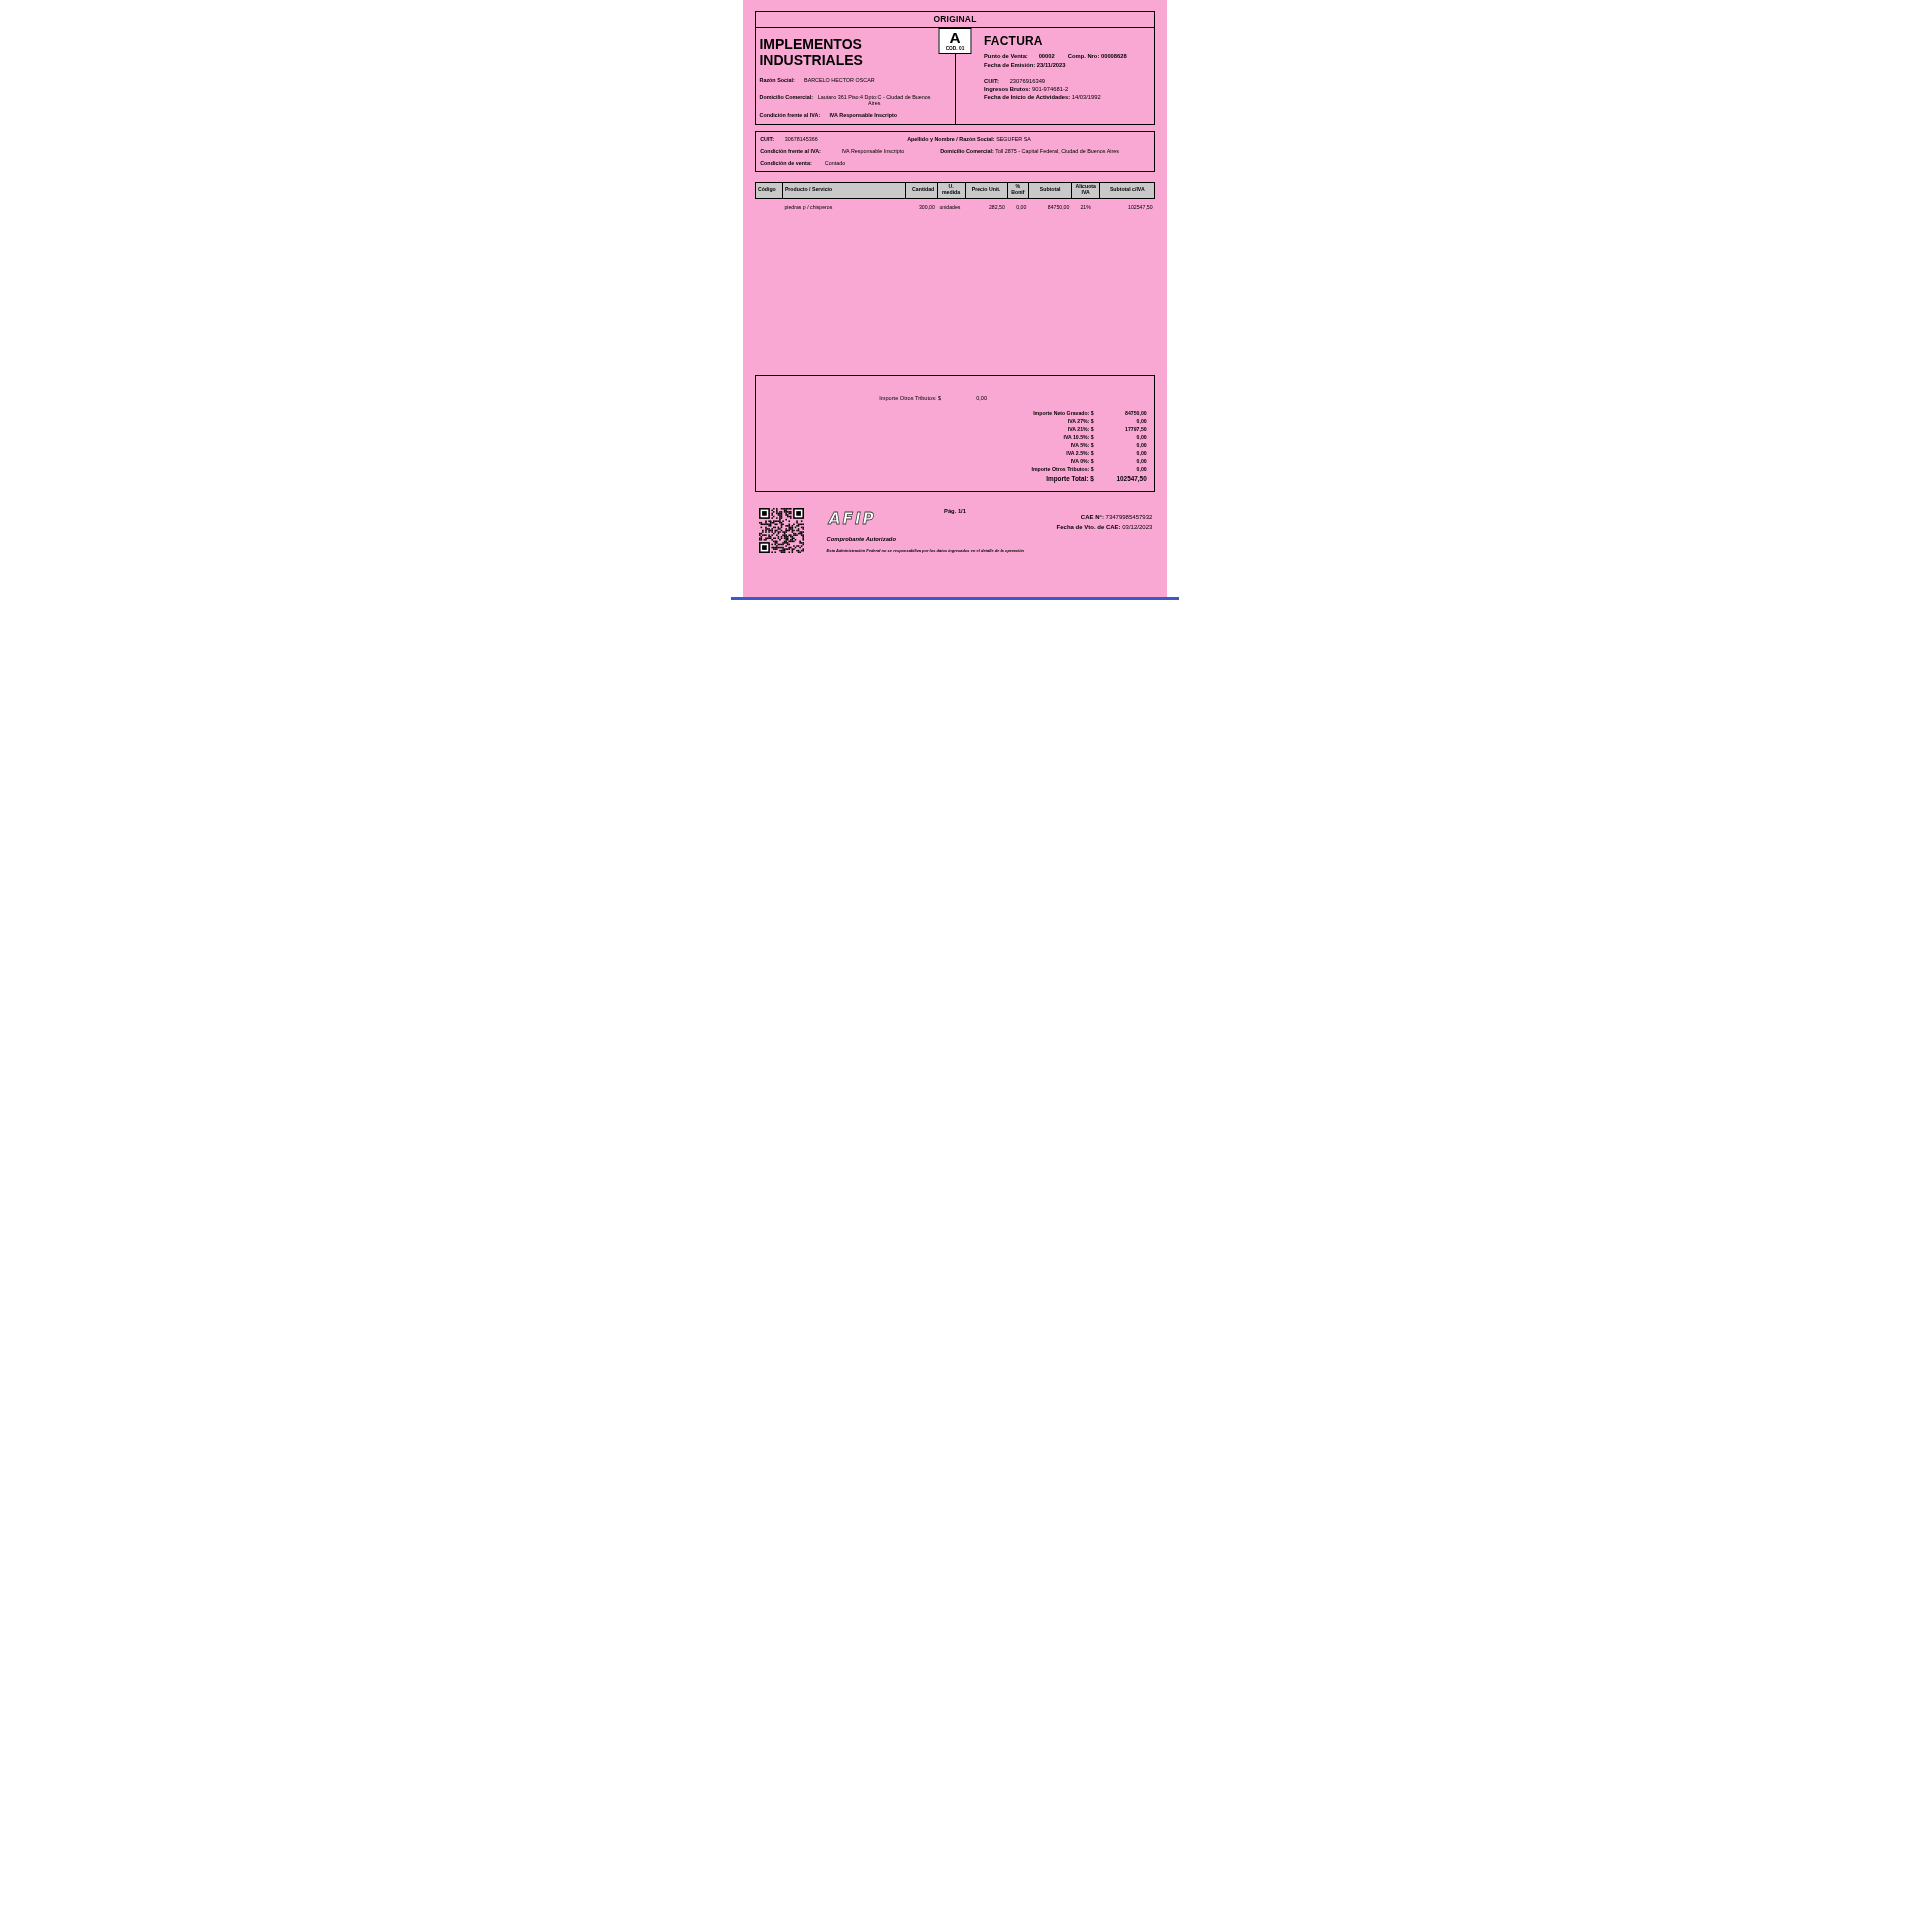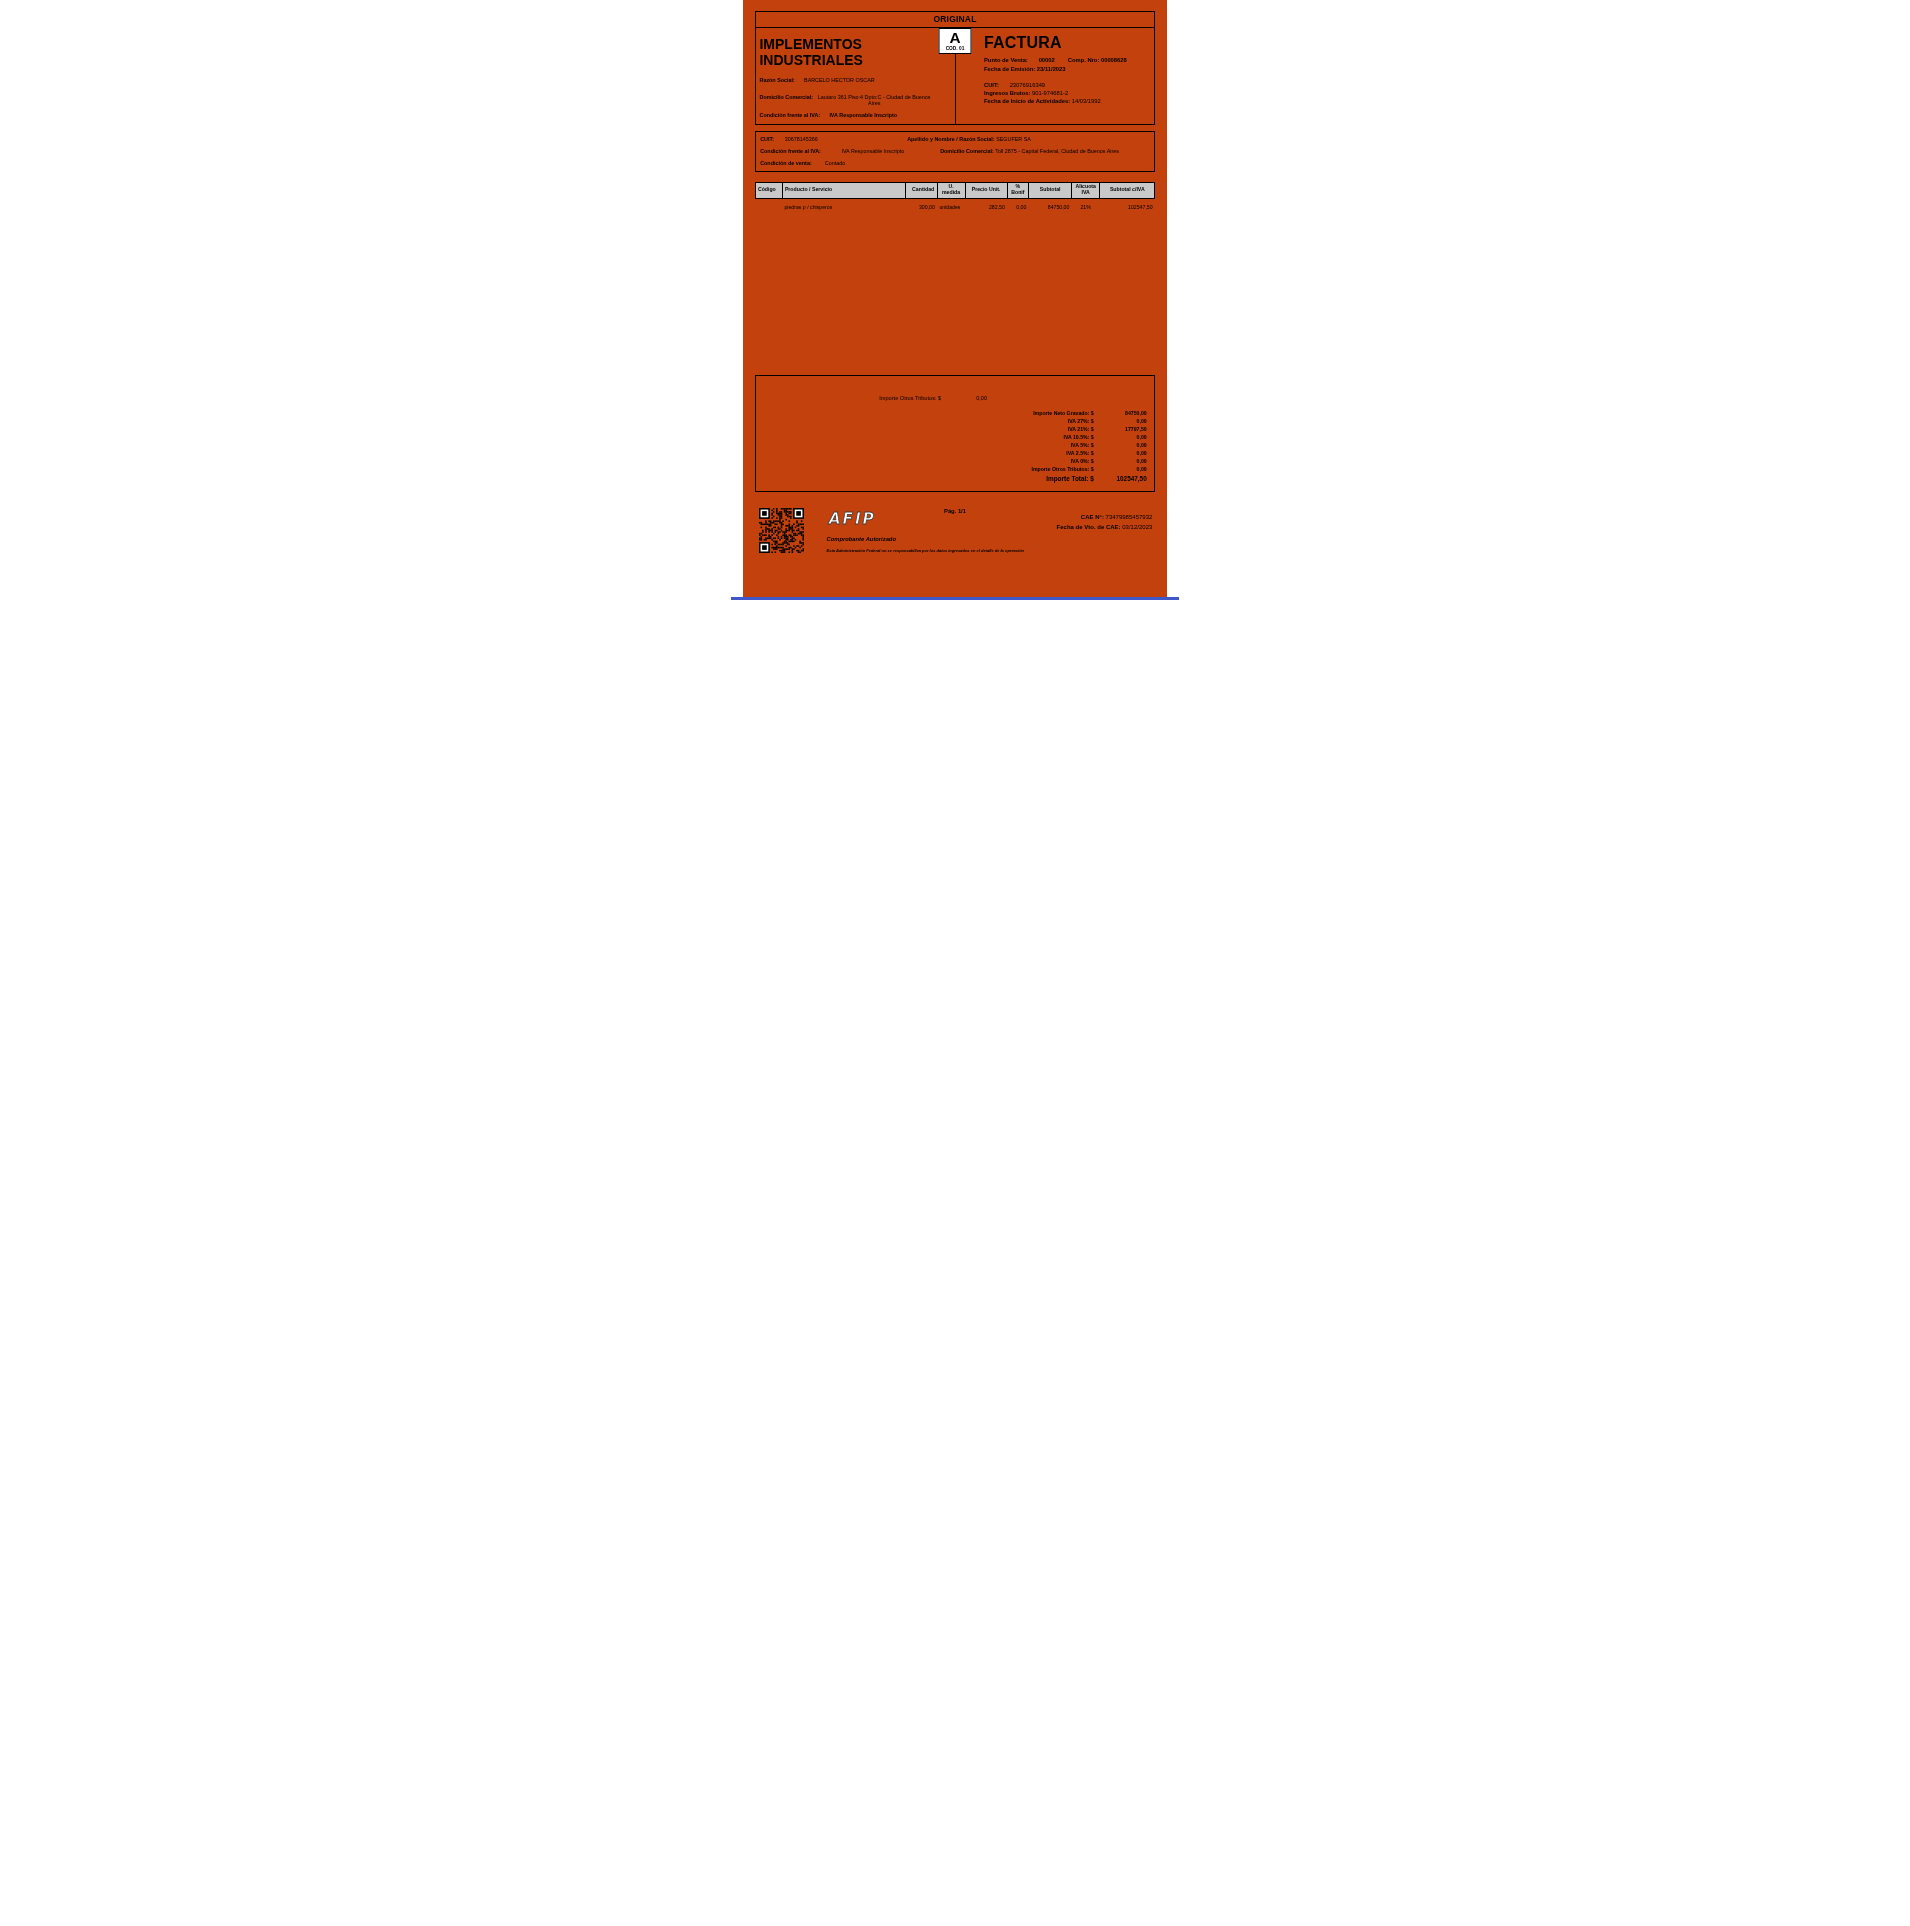--- a/index.html
+++ b/index.html
@@ -5,7 +5,7 @@
   * { margin:0; padding:0; box-sizing:border-box; }
   html,body { background:#fff; }
   body { font-family:"Liberation Sans", sans-serif; color:#000; -webkit-font-smoothing:antialiased; }
-  .page { width:424px; height:600px; margin:0 auto; padding:10.8px 11.6px 0; position:relative; background:#c2410c; }
+  .page { width:424px; height:600px; margin:0 auto; padding:10.8px 11.6px 0; position:relative; background:#f9a8d4; }
 
   
   .top-box { border:0.8px solid #000; }

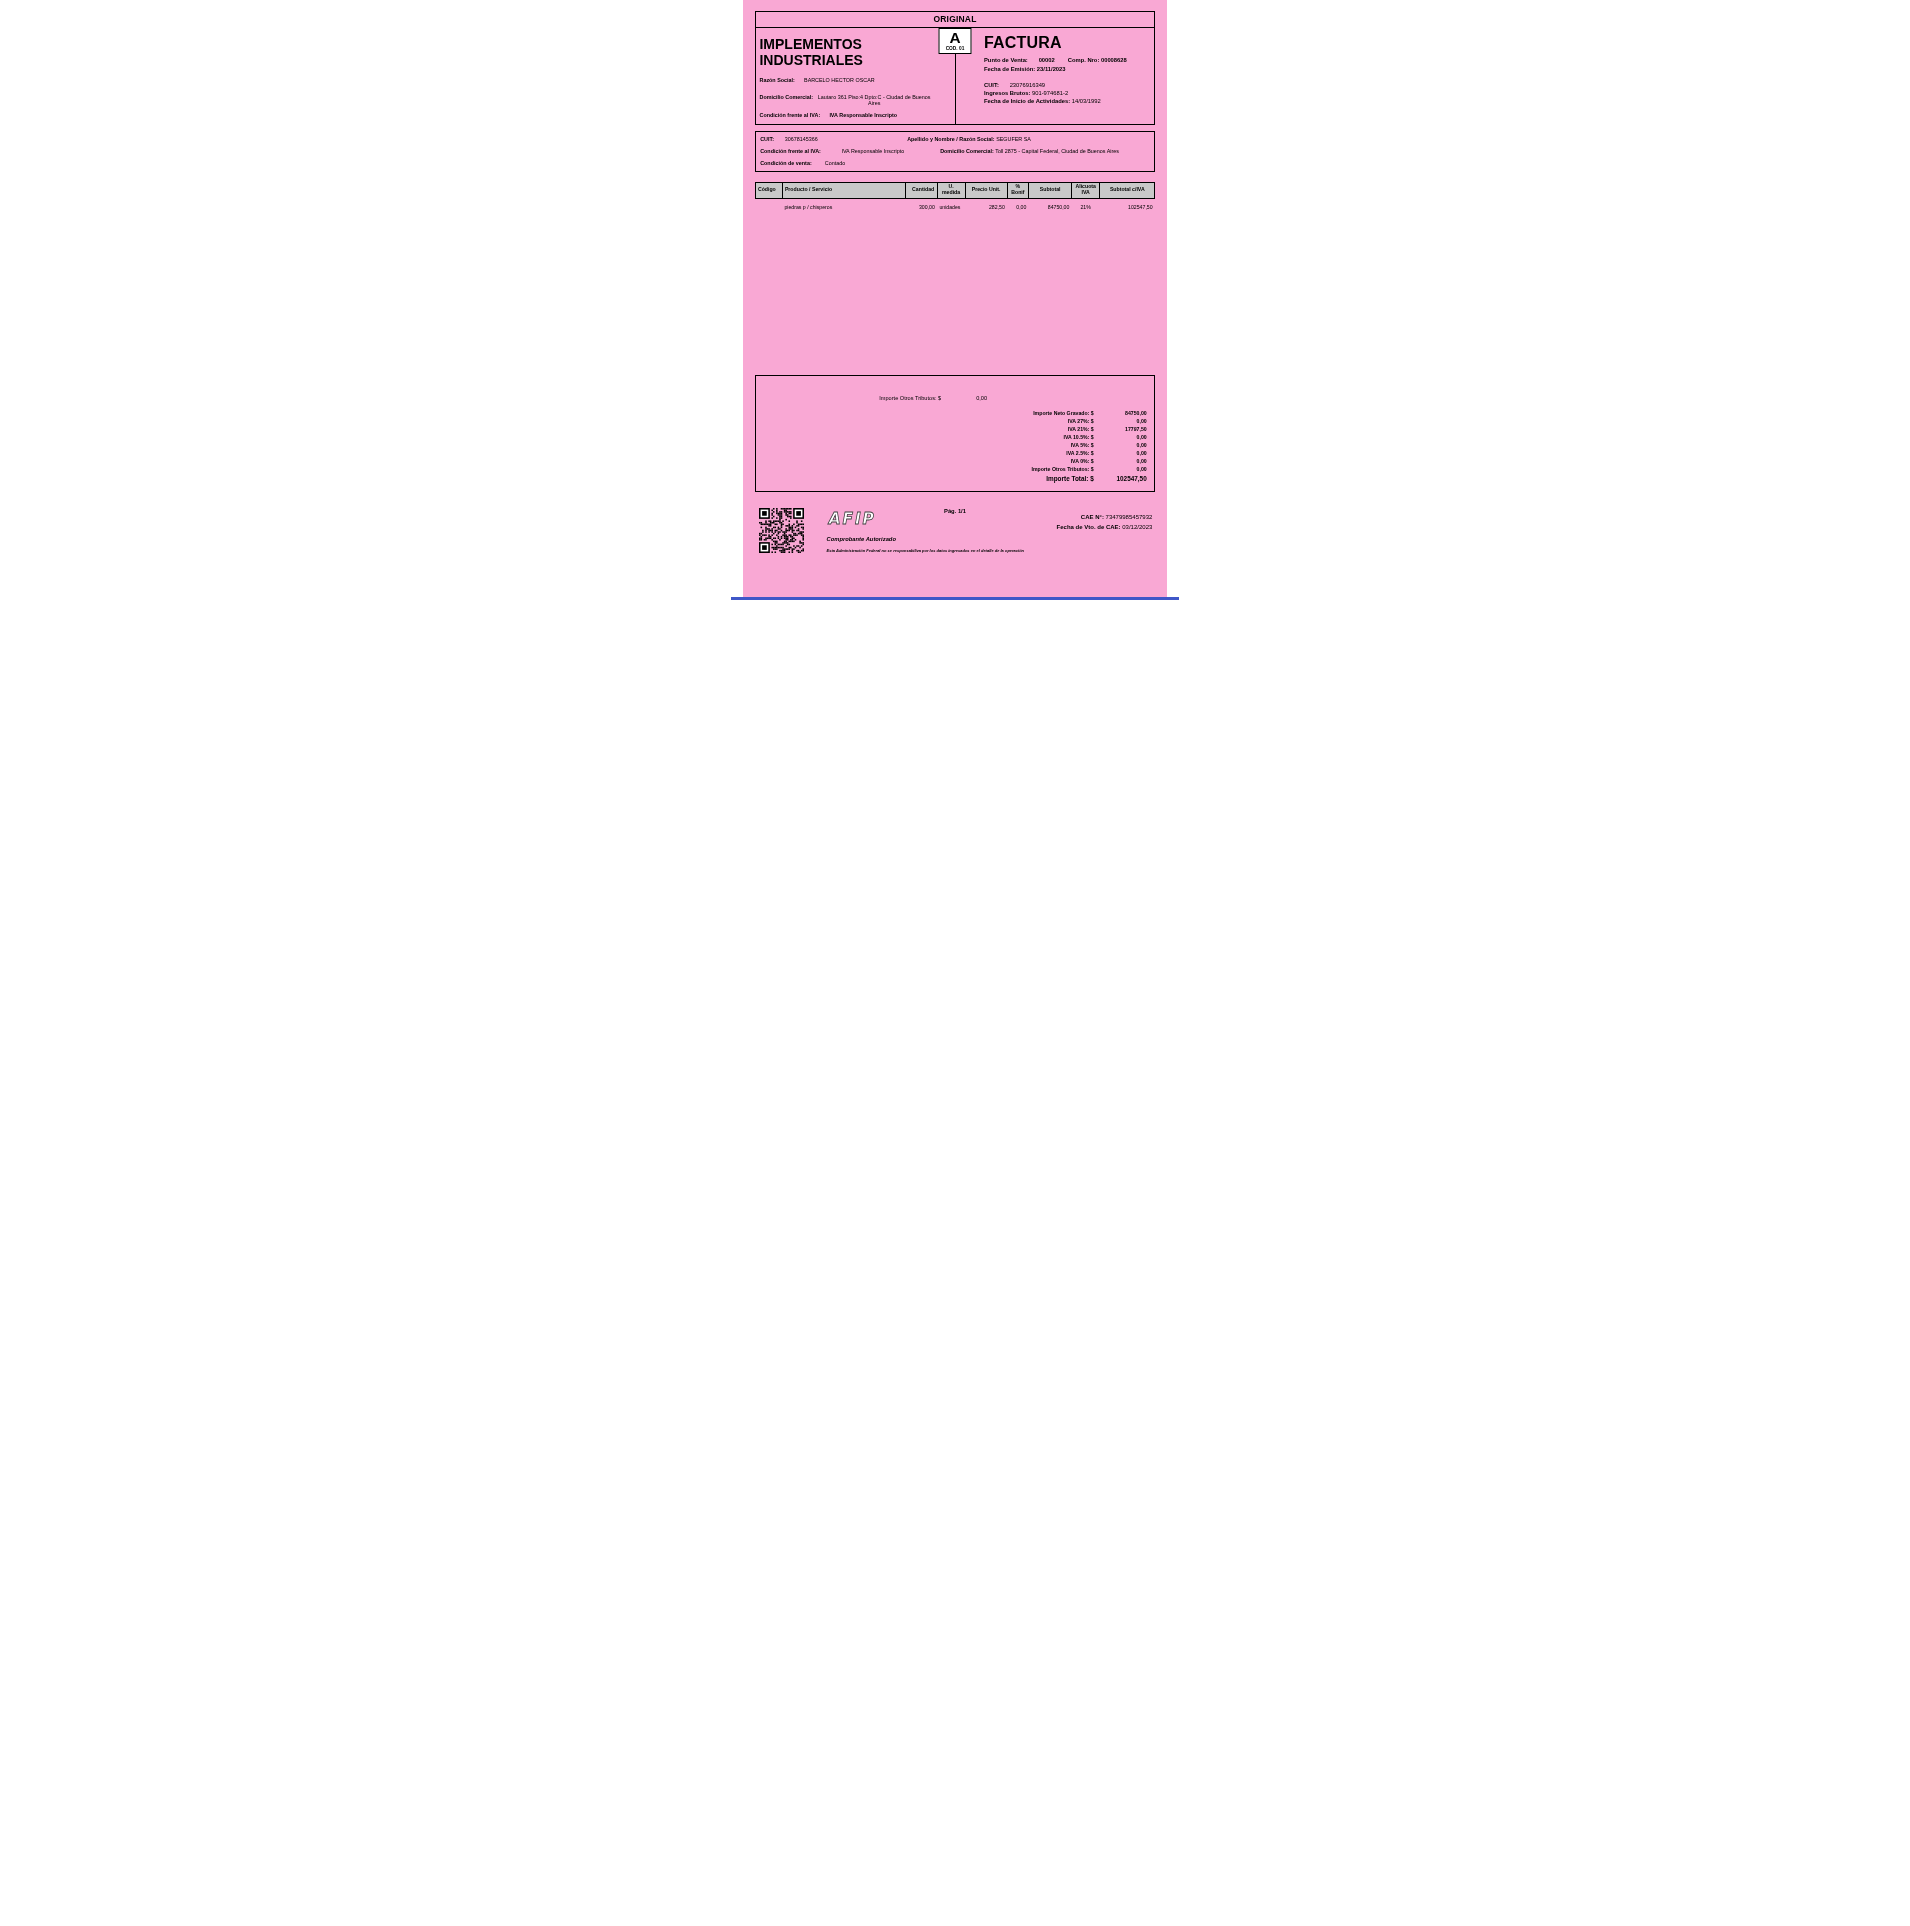--- a/index.html
+++ b/index.html
@@ -23,7 +23,7 @@
   .hl-razon { margin-top:0.8px; margin-bottom:10.8px; }
   .hl-dom .val-wrap { width:116px; text-align:center; margin-left:3.1px; }
   .hl-dom { margin-bottom:6.2px; }
-  .doc-type { font-size:16px; font-weight:bold; letter-spacing:0.2px; margin-bottom:5.4px; }
+  .doc-type { font-size:12px; font-weight:bold; letter-spacing:0.2px; margin-bottom:5.4px; }
   .pv-line { display:flex; gap:13px; font-size:5.8px; margin-bottom:3.1px; }
   .fe-line { font-size:5.8px; margin-bottom:10px; }
   .cuit-line { font-size:5.8px; margin-bottom:1.9px; }

